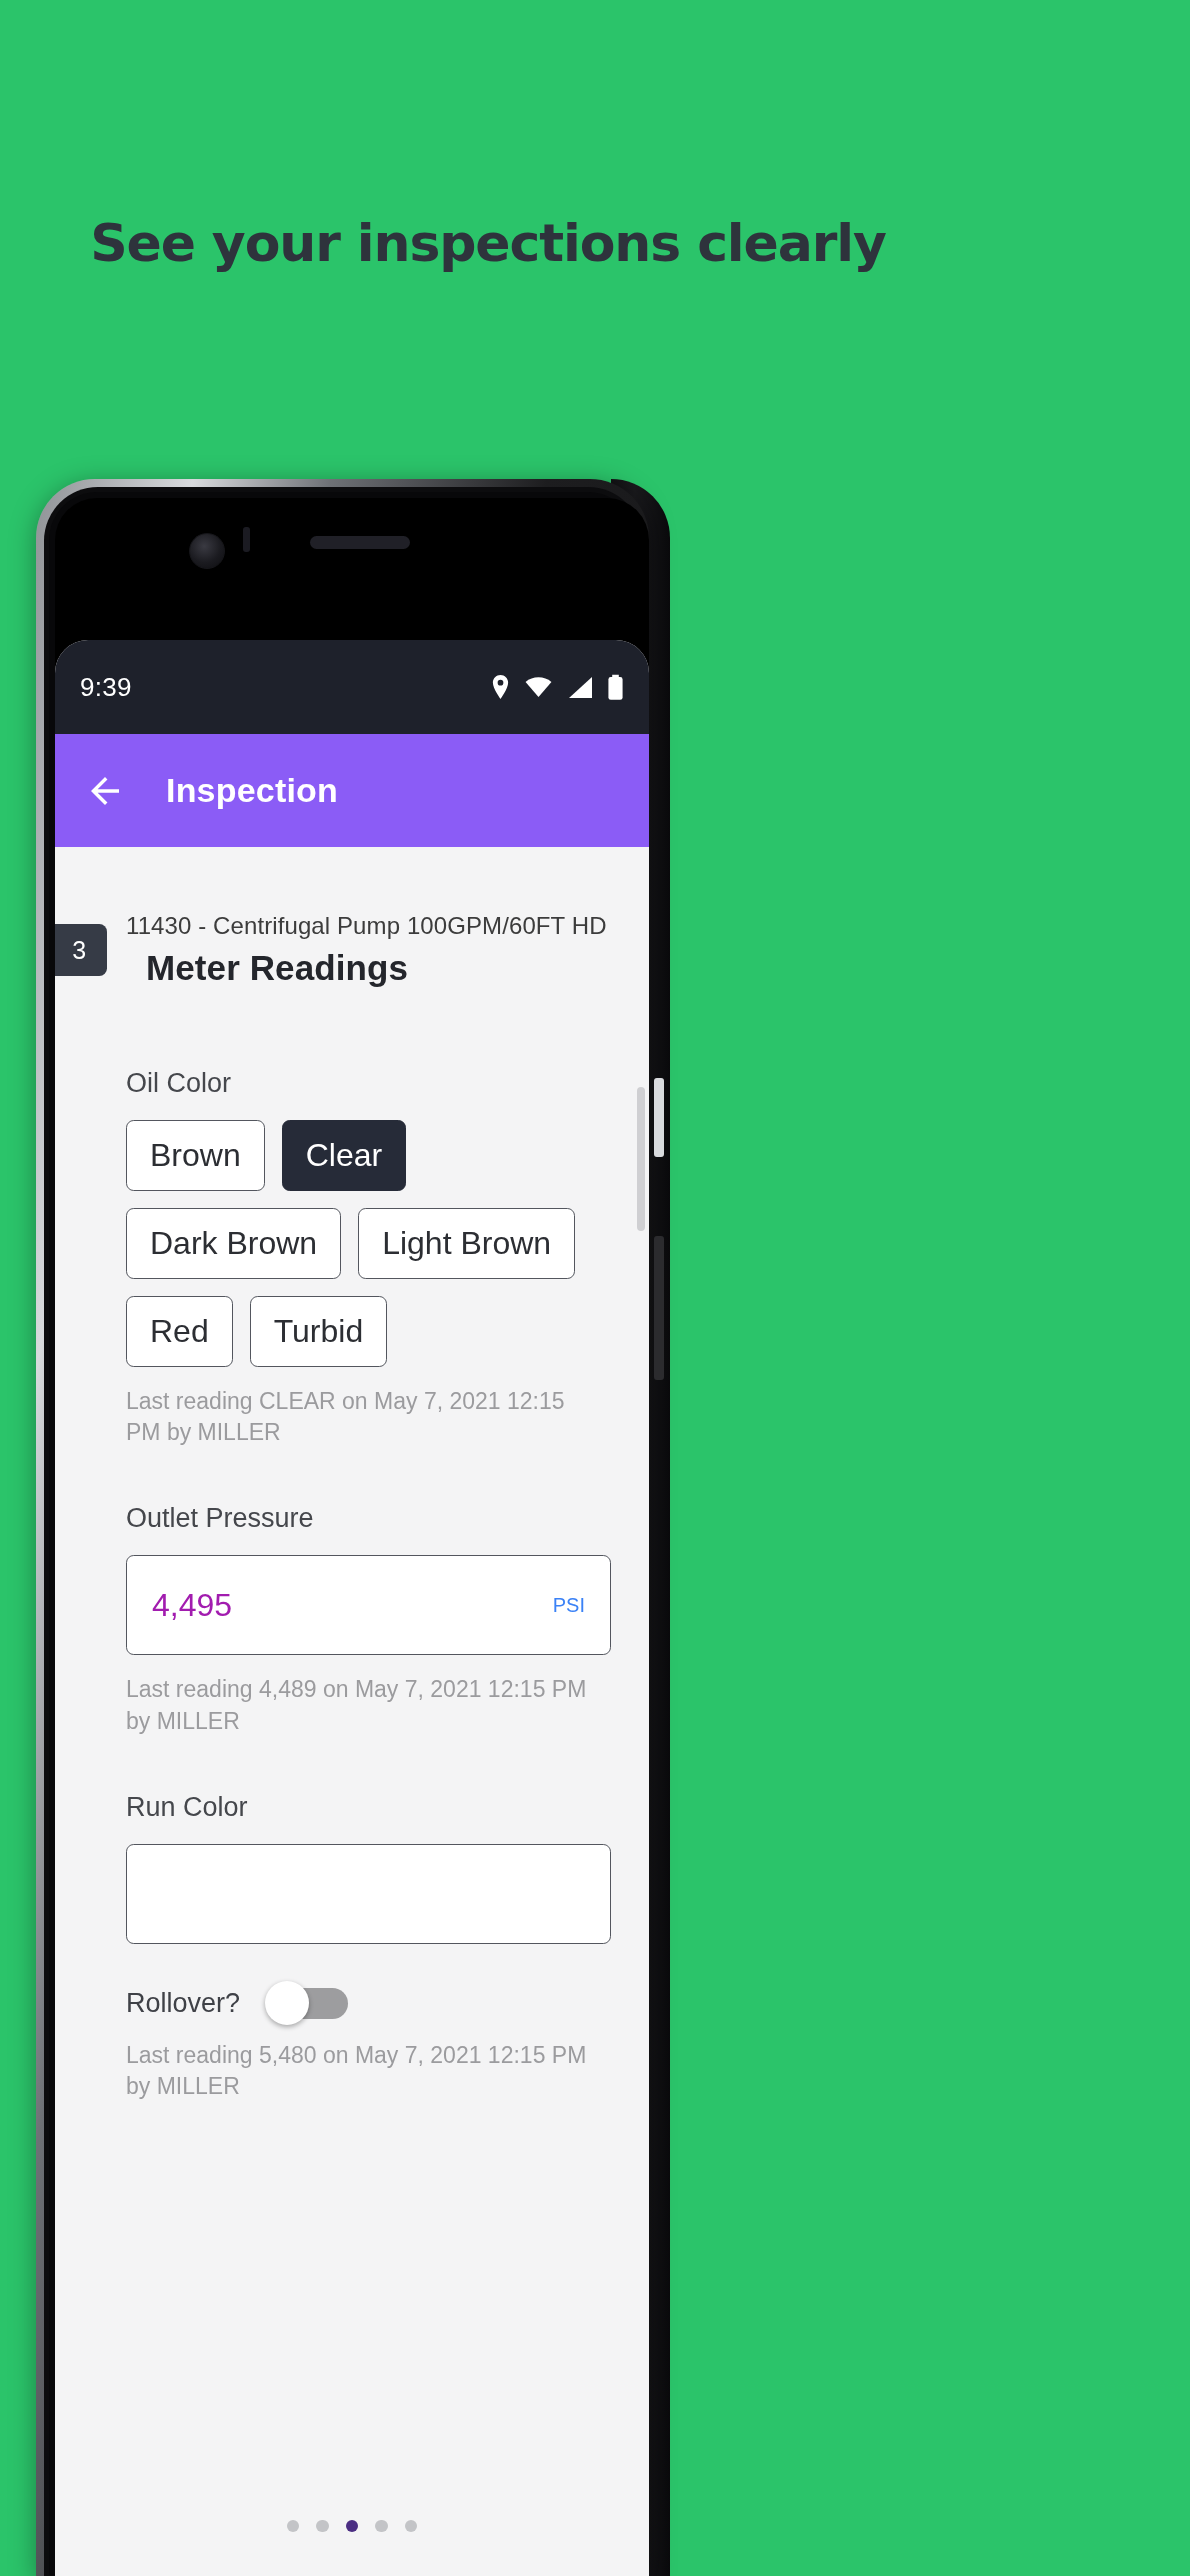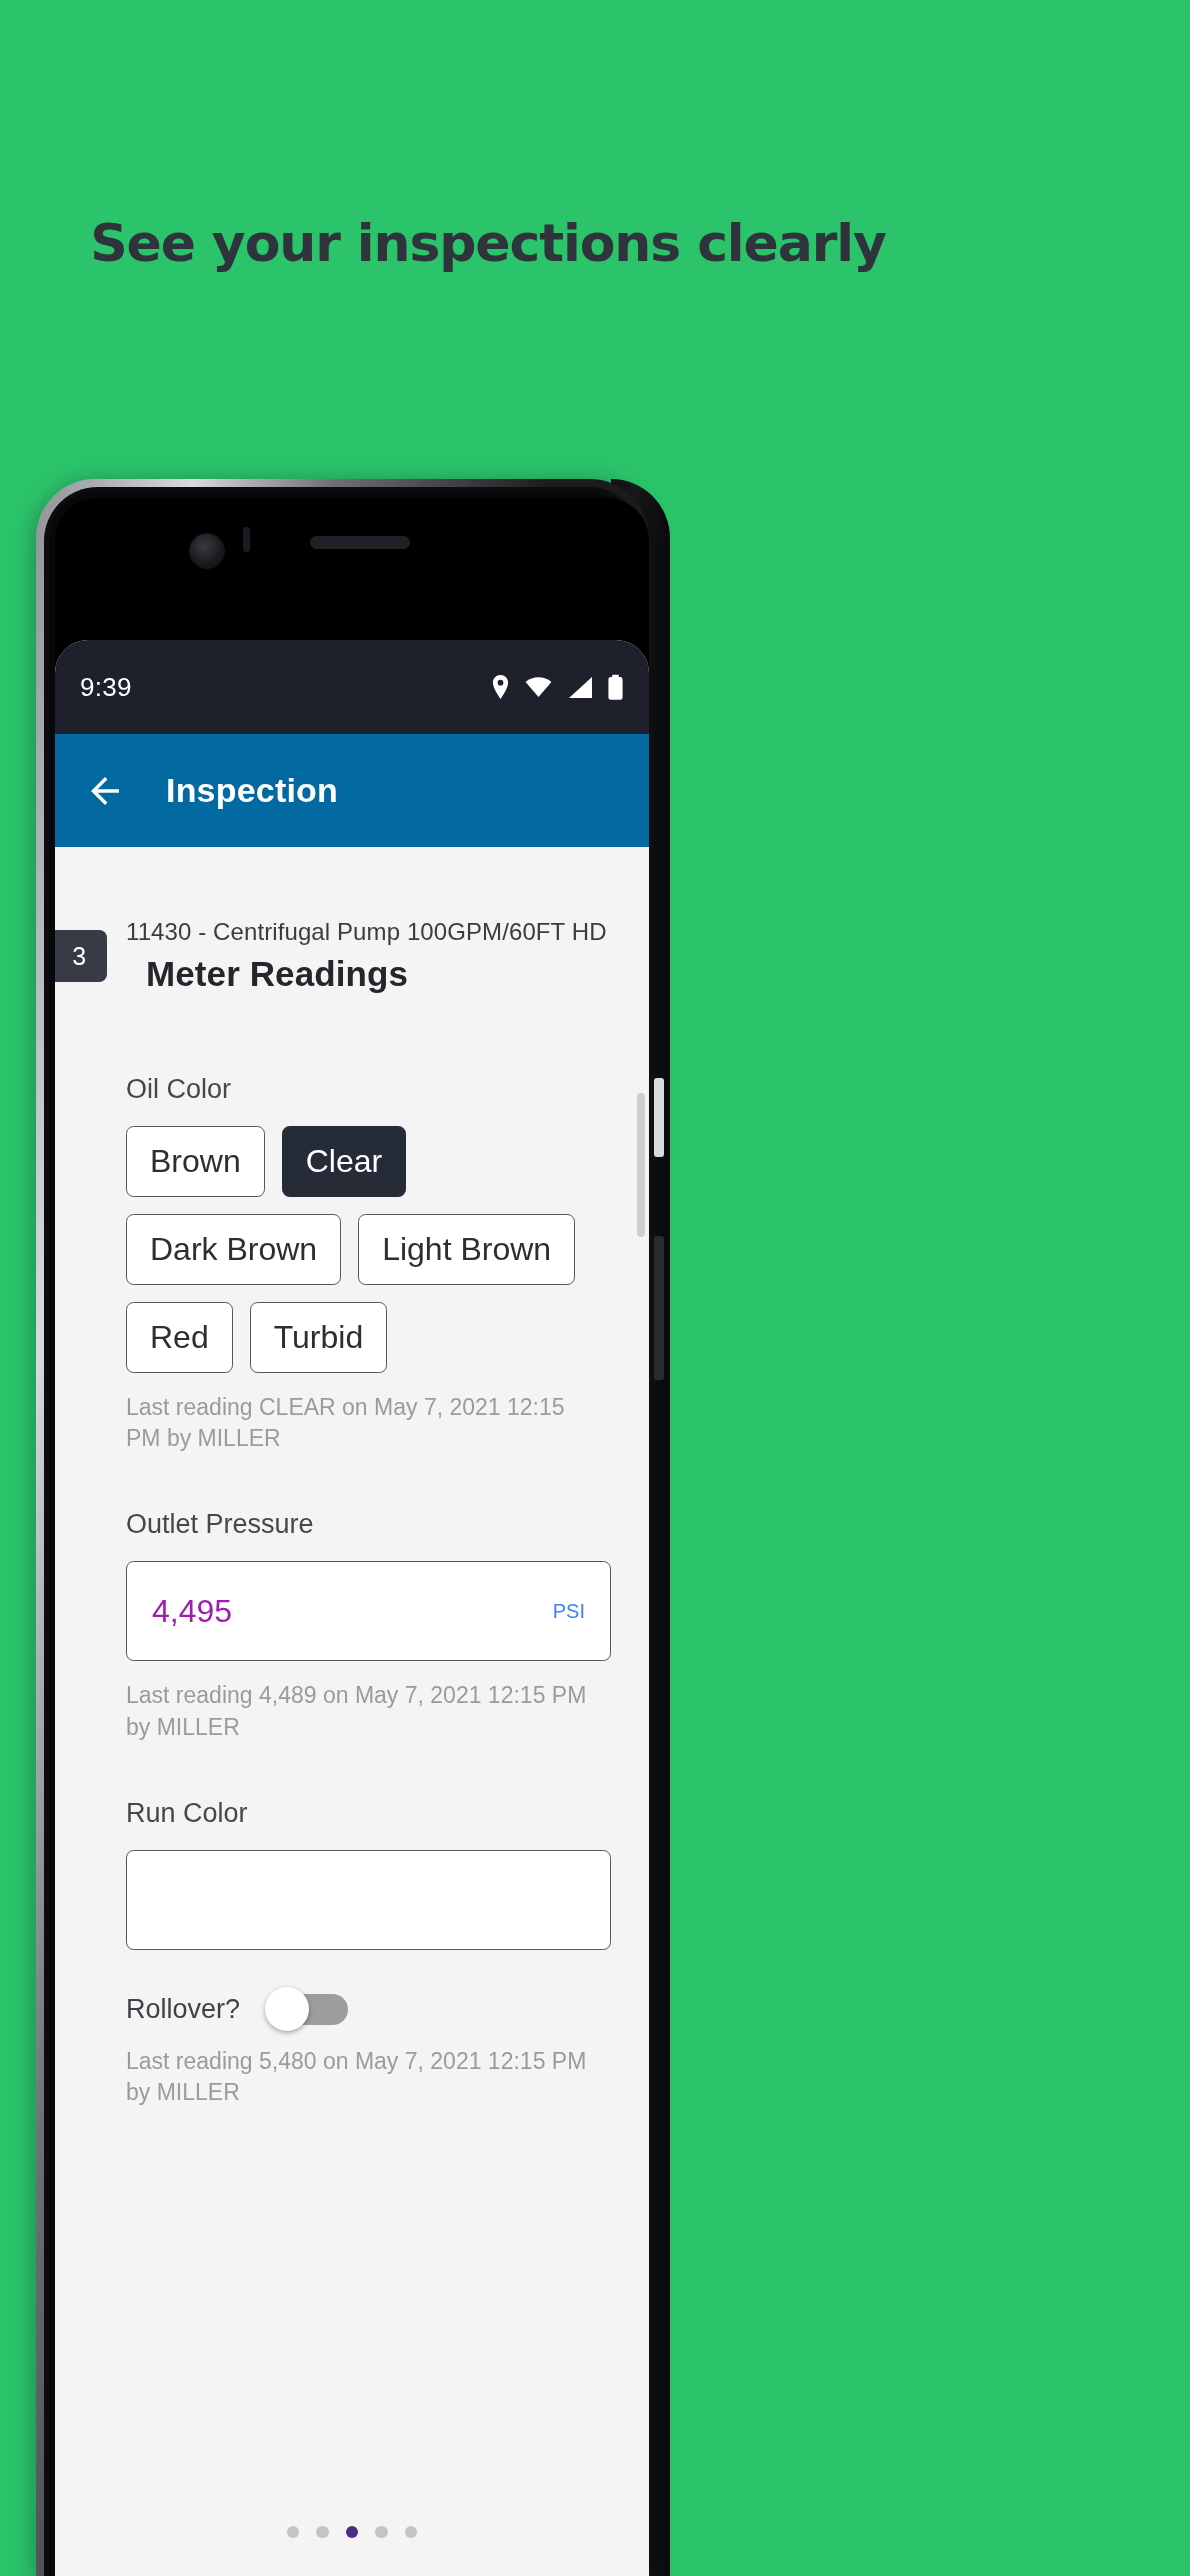--- a/index.html
+++ b/index.html
@@ -145,7 +145,7 @@
   
   .appbar {
     height: 113px;
-    background: #0369a1;
+    background: #8b5cf6;
     display: flex;
     align-items: center;
     padding-left: 29px;

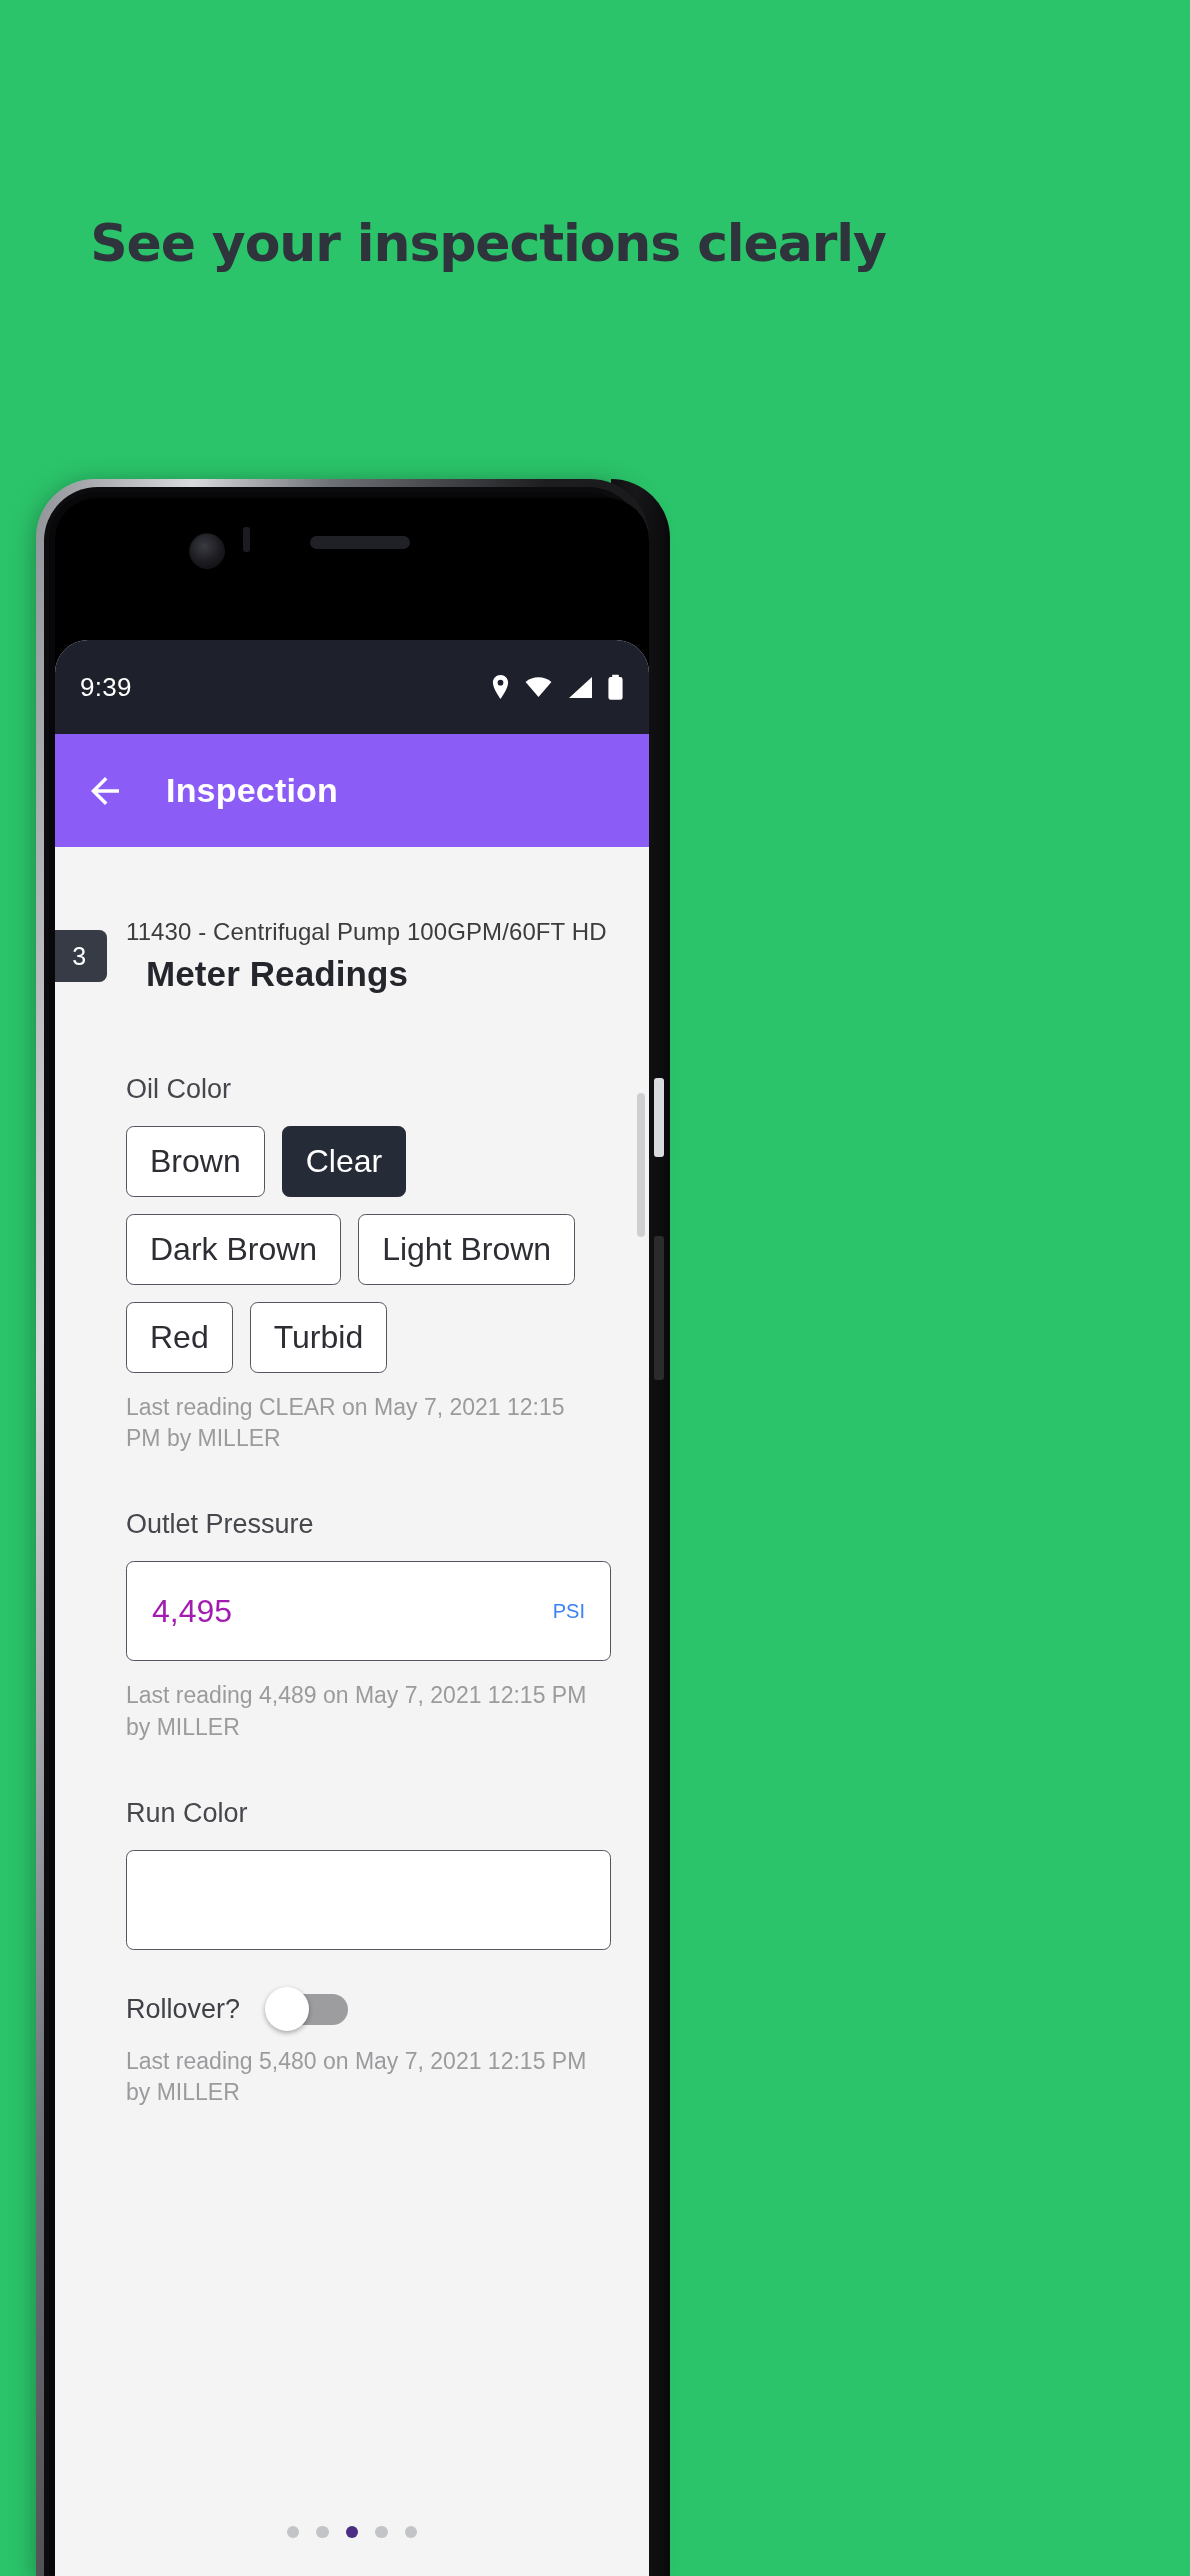--- a/index.html
+++ b/index.html
@@ -184,7 +184,6 @@
     font-size: 24px;
     color: #3c3c3c;
     letter-spacing: 0.1px;
-    margin-top: 6px;
   }
   .section-title {
     padding: 7.7px 38px 0 71px;

